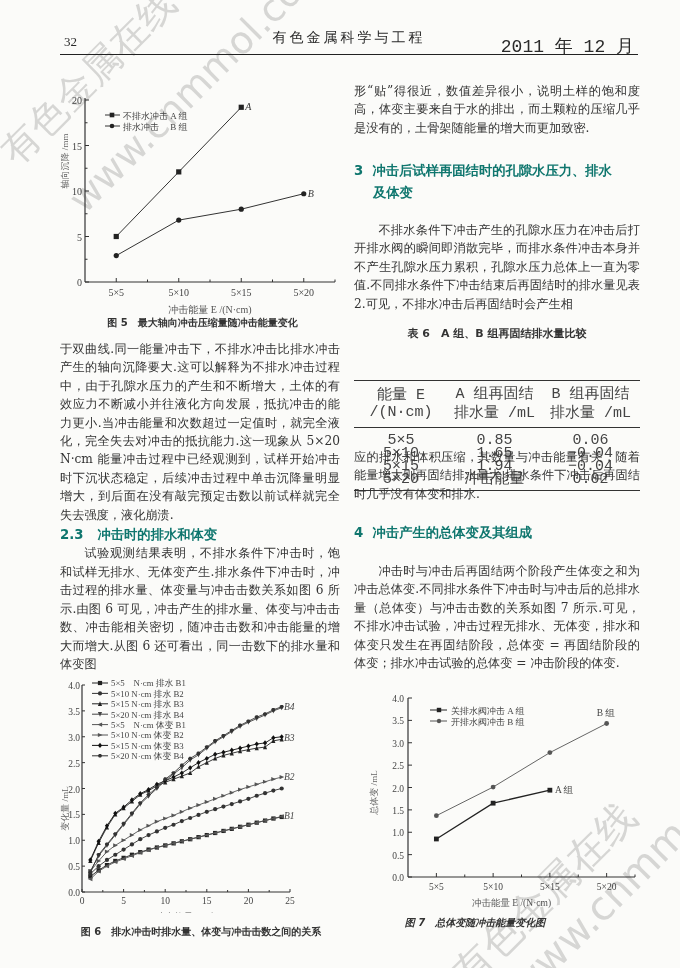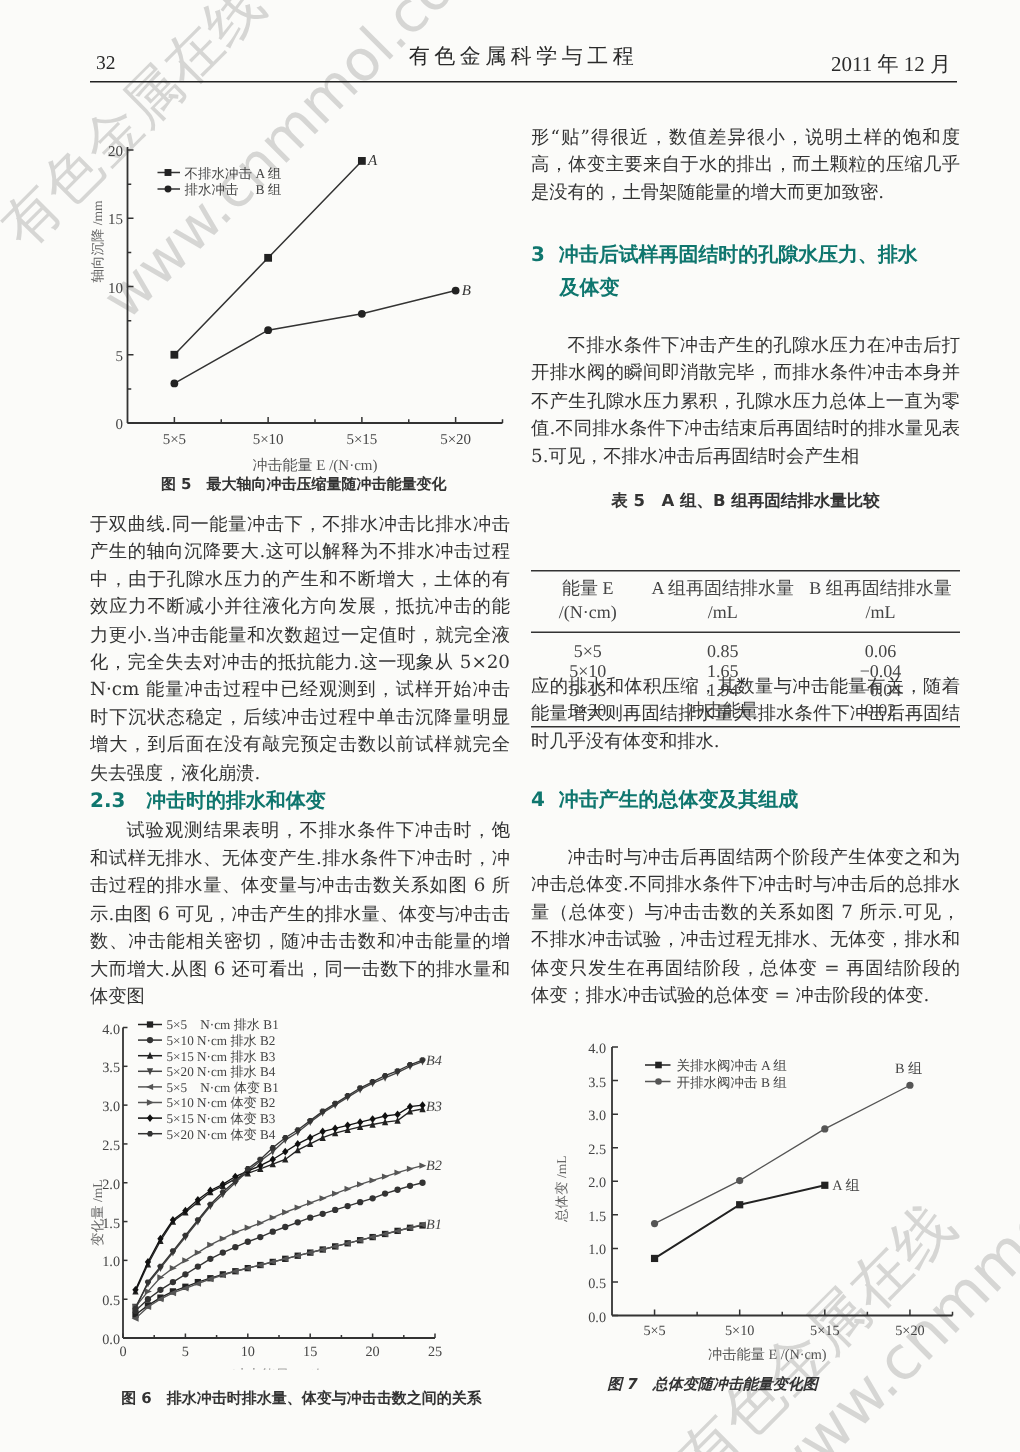--- a/index.html
+++ b/index.html
@@ -9,7 +9,7 @@
   .header { position:absolute; left:60px; top:28px; width:578px; height:26px; border-bottom:1.6px solid #222; }
   .hdr-page { position:absolute; left:4px; top:6px; font-size:13px; font-family:"Liberation Serif", serif;text-align:right; }
   .hdr-journal { position:absolute; left:0; width:100%; top:1px; text-align:center; font-size:14px; letter-spacing:3px; font-family:"DejaVu Serif", serif; }
-  .hdr-date { position:absolute; right:4px; top:6px; font-size:14px; font-family:Liberation Serif, serif;text-align:center; }
+  .hdr-date { position:absolute; right:4px; top:6px; font-size:18px; font-family:Liberation Mono, monospace;text-align:center; }
   .para { font-size:12.2px; line-height:18.4px; text-align:justify; color:#333; }
   .para p { margin:0; }
   .indent { text-indent:2em; }

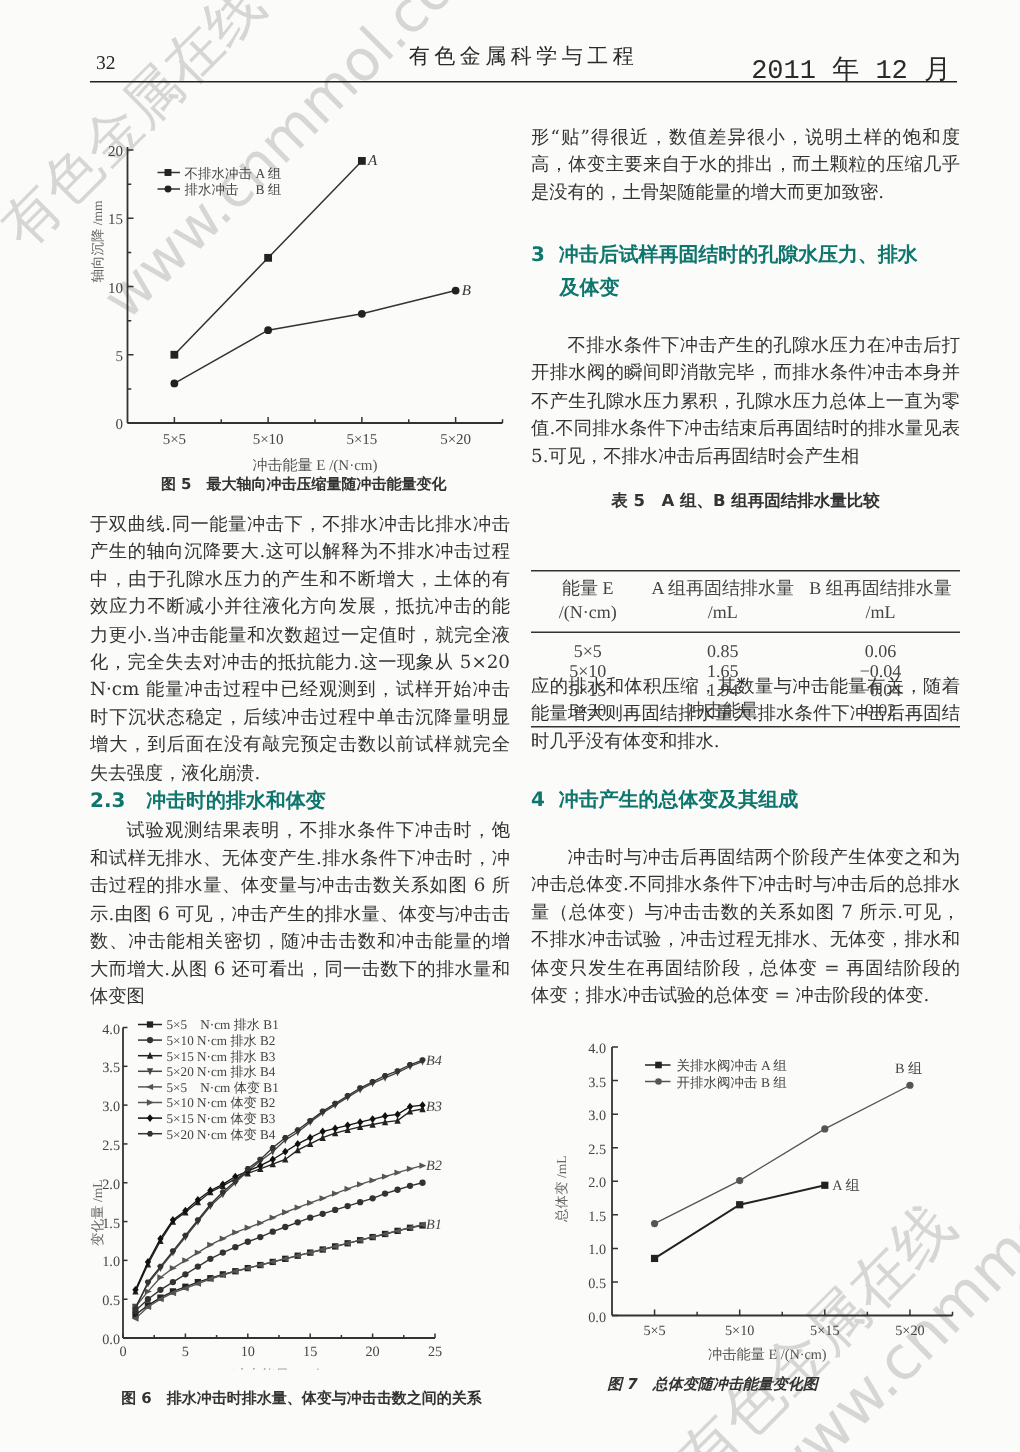--- a/index.html
+++ b/index.html
@@ -382,7 +382,7 @@
 </div>
 
 <div class="abs para" style="left:354px; top:221px; width:286px;">
-  <p class="indent">不排水条件下冲击产生的孔隙水压力在冲击后打开排水阀的瞬间即消散完毕，而排水条件冲击本身并不产生孔隙水压力累积，孔隙水压力总体上一直为零值.不同排水条件下冲击结束后再固结时的排水量见表 5.可见，不排水冲击后再固结时会产生相</p>
+  <p class="indent">不排水条件下冲击产生的孔隙水压力在冲击后打开排水阀的瞬间即消散完毕，而排水条件冲击本身并不产生孔隙水压力累积，孔隙水压力总体上一直为零值.不同排水条件下冲击结束后再固结时的排水量见表 2.可见，不排水冲击后再固结时会产生相</p>
 </div>
 
 <div class="abs" style="left:354px; top:326px; width:286px;">

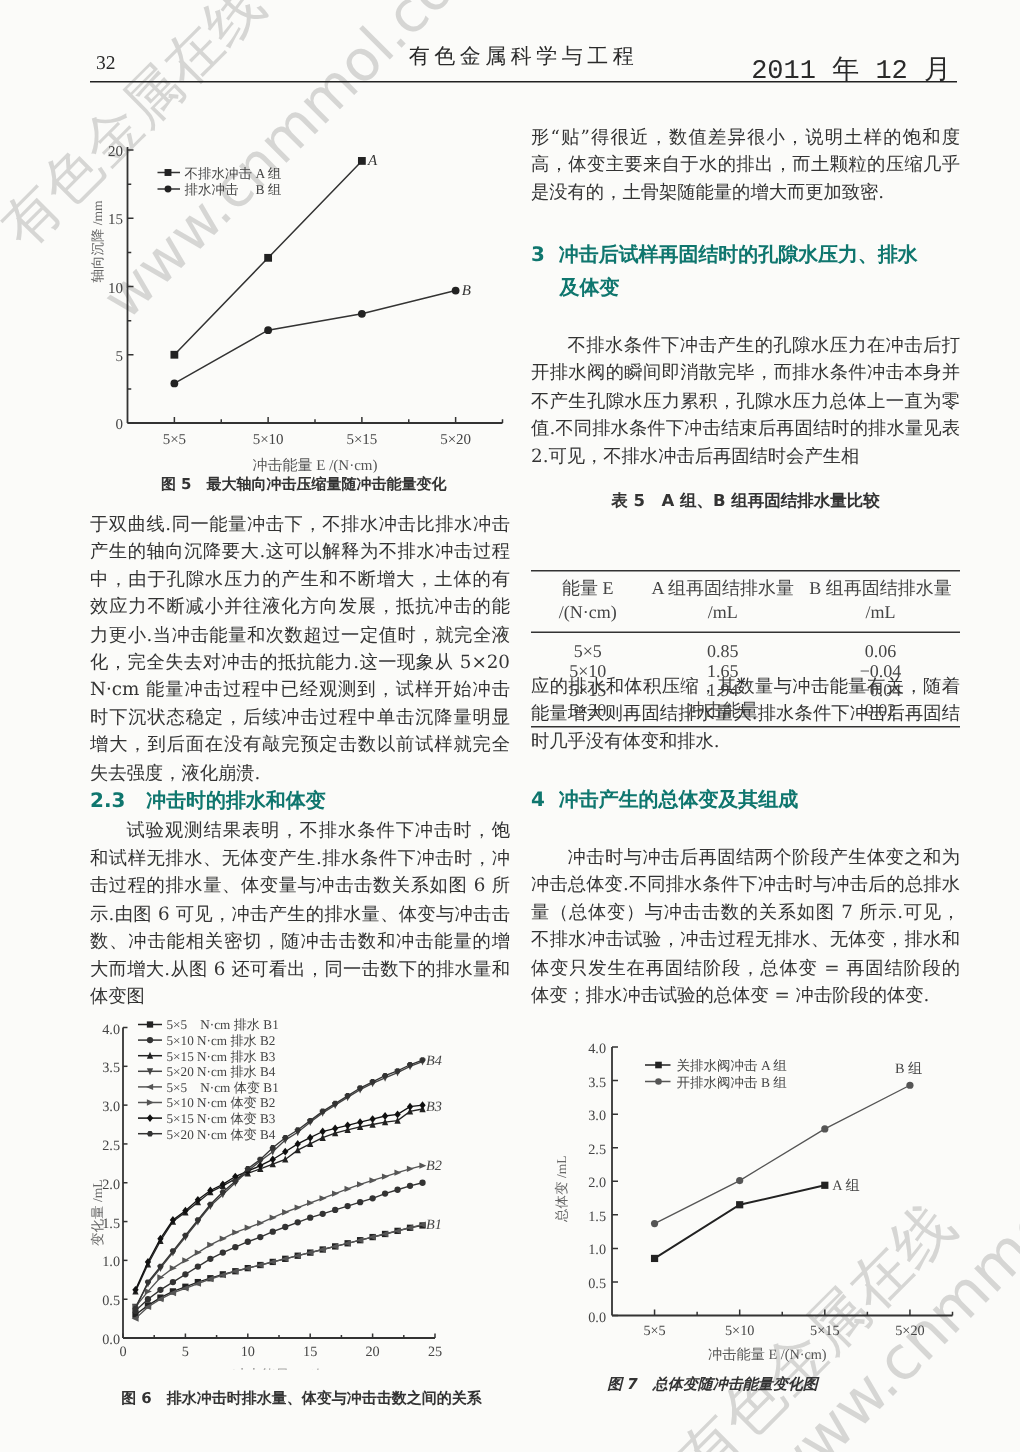--- a/index.html
+++ b/index.html
@@ -386,7 +386,7 @@
 </div>
 
 <div class="abs" style="left:354px; top:326px; width:286px;">
-  <div class="caption" style="text-align:center; font-size:11px; margin-bottom:6px;">表 5　A 组、B 组再固结排水量比较</div>
+  <div class="caption" style="text-align:center; font-size:11px; margin-bottom:6px;">表 6　A 组、B 组再固结排水量比较</div>
   <table class="t2" style="width:286px;">
     <thead>
         <tr>

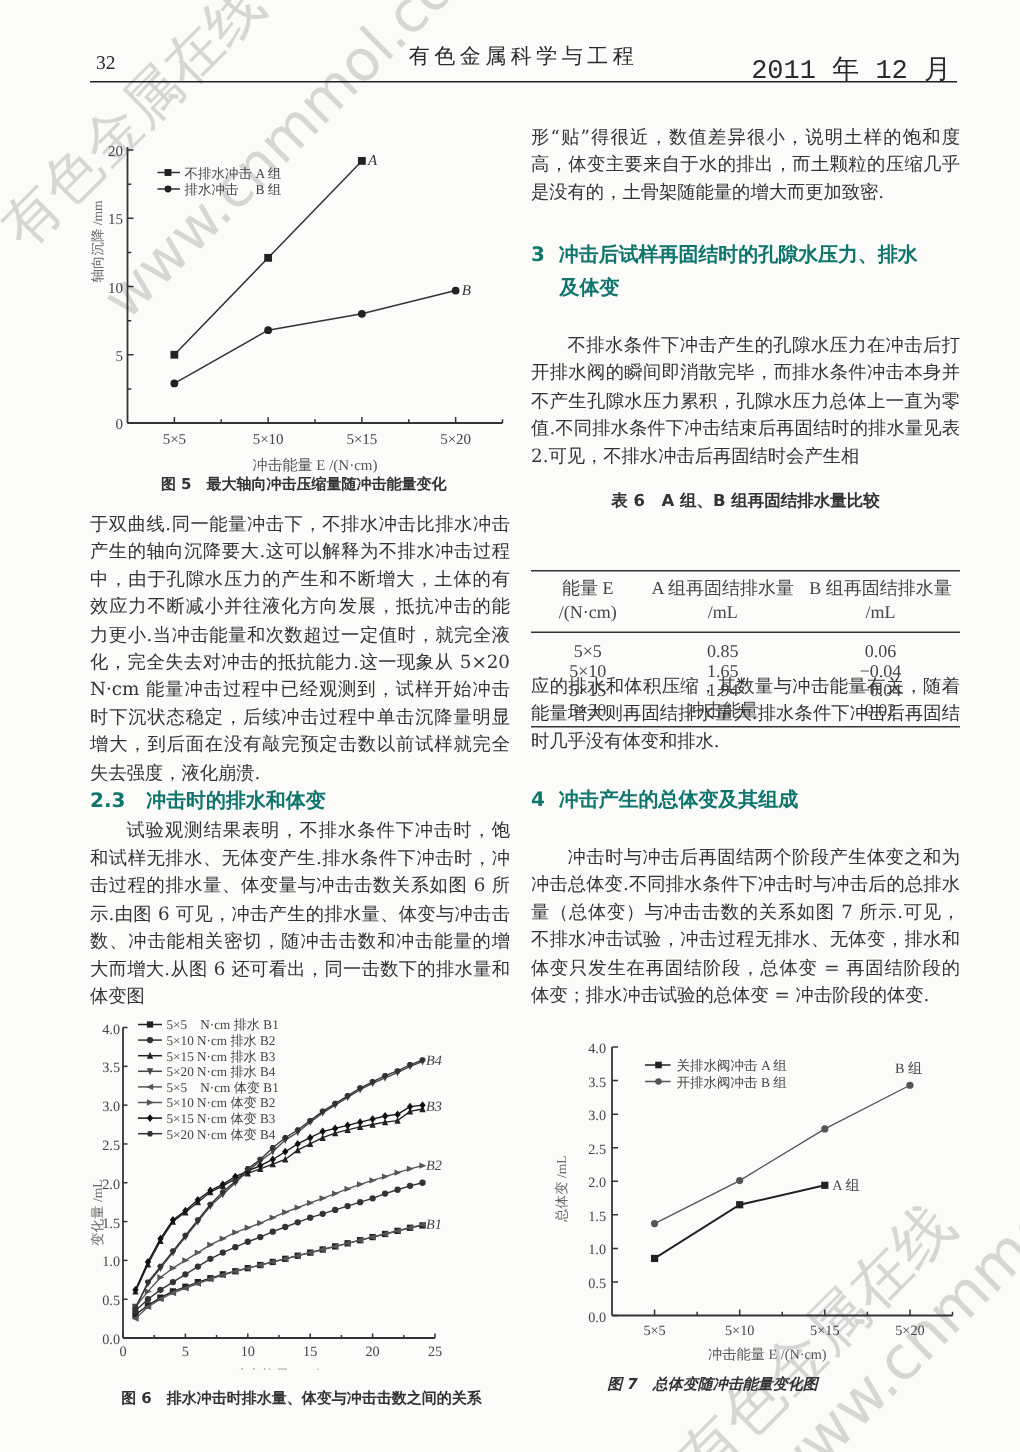--- a/index.html
+++ b/index.html
@@ -15,7 +15,7 @@
   .indent { text-indent:2em; }
   .sec-h { font-family:"DejaVu Sans", sans-serif; font-weight:bold; font-size:13.3px; color:#0f766e; }
   .caption { font-family:"DejaVu Sans", sans-serif; font-weight:bold; font-size:10px; color:#333; }
-  table.t2 { border-collapse:collapse; font-size:12px; color:#444; font-family:Liberation Serif, serif;margin-top:39px; }
+  table.t2 { border-collapse:collapse; font-size:15px; color:#444; font-family:Liberation Mono, monospace;margin-top:39px; }
   table.t2 th { font-weight:normal; padding:3px 4px 5px; border-top:1.6px solid #333; border-bottom:1px solid #333; }
   table.t2 td { text-align:center; padding:0 4px; line-height:13px; }
   table.t2 tr.first td { padding-top:6px; }

